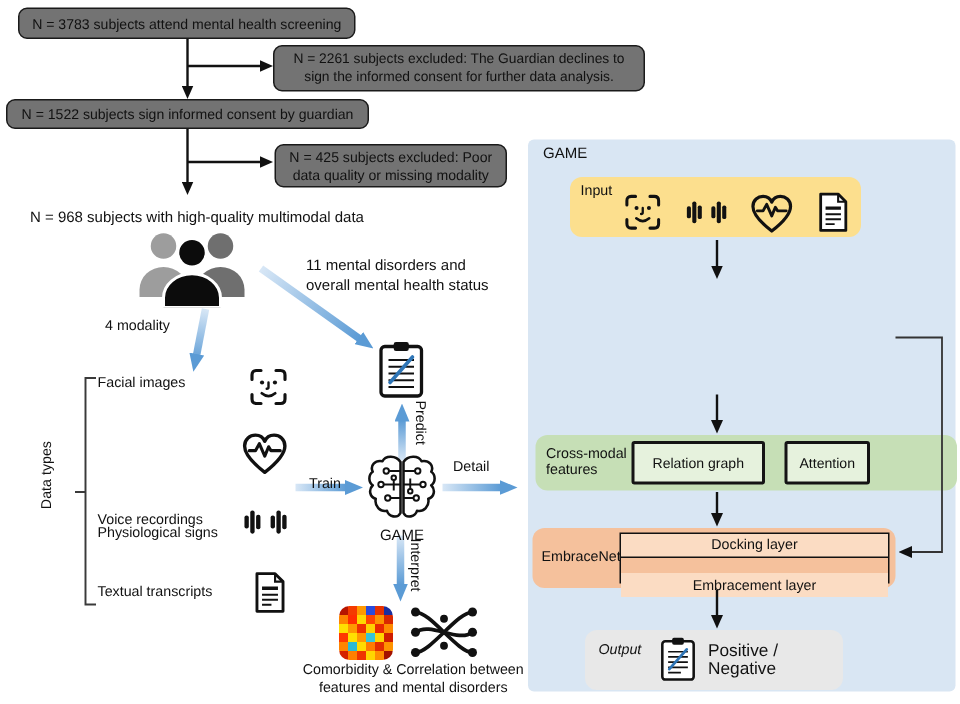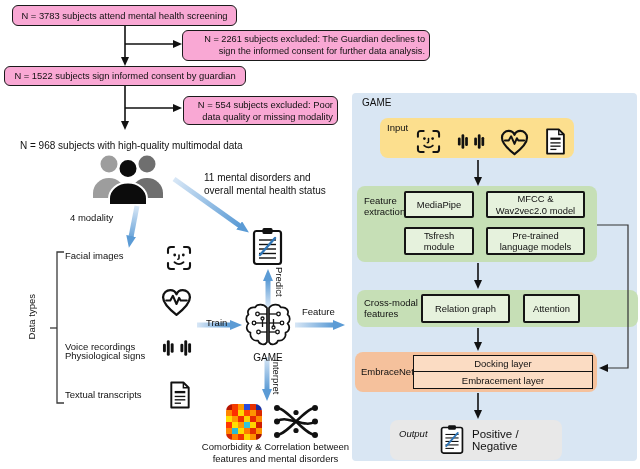--- a/index.html
+++ b/index.html
@@ -8,8 +8,8 @@
   .abs{position:absolute;box-sizing:border-box;}
   .z3{z-index:3;}
   
-  .fc-box{position:absolute;box-sizing:border-box;background:#f9a8d4;border:1.5px solid #1a1a1a;
-    border-radius:6px;display:flex;align-items:center;justify-content:center;text-align:right;
+  .fc-box{position:absolute;box-sizing:border-box;background:#737373;border:1.5px solid #1a1a1a;
+    border-radius:6px;display:flex;align-items:center;justify-content:center;text-align:center;
     font-size:9.4px;line-height:1.25;padding:1px 4px;z-index:3;}
   .lbl{position:absolute;font-size:9.5px;line-height:1.25;white-space:nowrap;z-index:3;}
   .ml{white-space:pre-line;}

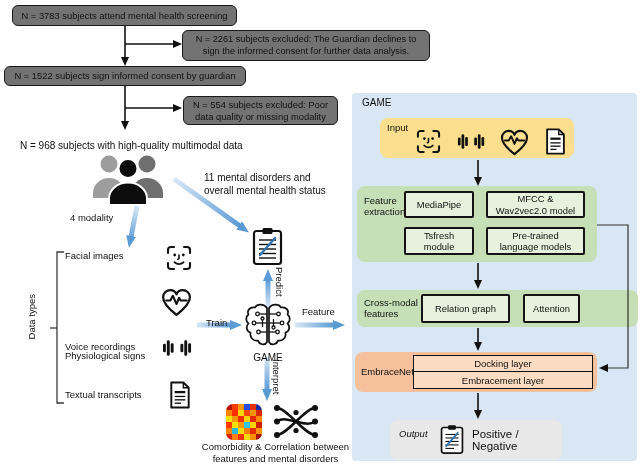--- a/index.html
+++ b/index.html
@@ -181,7 +181,7 @@
   <div class="fc-box" style="left:12px;top:5px;width:225px;height:21px;">N = 3783 subjects attend mental health screening</div>
   <div class="fc-box" style="left:182px;top:30px;width:248px;height:31px;font-size:9.2px;">N = 2261 subjects excluded: The Guardian declines to sign the informed consent for further data analysis.</div>
   <div class="fc-box" style="left:4px;top:66px;width:242px;height:20px;">N = 1522 subjects sign informed consent by guardian</div>
-  <div class="fc-box" style="left:183px;top:96px;width:155px;height:29px;">N = 554 subjects excluded: Poor data quality or missing modality</div>
+  <div class="fc-box" style="left:183px;top:96px;width:155px;height:29px;">N = 425 subjects excluded: Poor data quality or missing modality</div>
   <div class="lbl" style="left:20px;top:140px;font-size:10px;">N = 968 subjects with high-quality multimodal data</div>
 
   <svg class="icon" style="left:88px;top:153px;" width="80" height="52" viewBox="0 0 80 52">

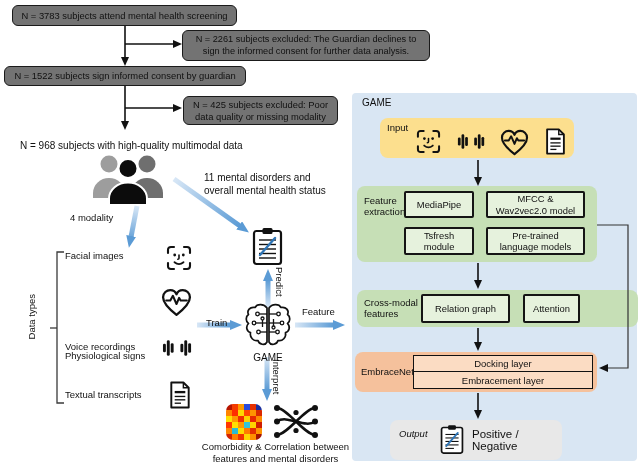--- a/index.html
+++ b/index.html
@@ -75,16 +75,6 @@
       </svg>
     </div>
 
-    <div class="p-stage" id="fe-stage" style="left: 5px; top: 93px; width: 240px; height: 76px; background: rgb(198, 223, 182);">
-      <div class="p-lbl" style="left:7px;top:9px;width:48px;">Feature extraction</div>
-      <div class="p-box" style="left: 47px; top: 5px; width: 70px; height: 27px; background: rgb(230, 242, 221);">MediaPipe</div>
-      <div class="p-box ml" style="left: 129px; top: 5px; width: 99px; height: 27px; background: rgb(230, 242, 221);">MFCC &amp;
-Wav2vec2.0 model</div>
-      <div class="p-box ml" style="left: 47px; top: 41px; width: 70px; height: 28px; background: rgb(230, 242, 221);">Tsfresh
-module</div>
-      <div class="p-box ml" style="left: 129px; top: 41px; width: 99px; height: 28px; background: rgb(230, 242, 221);">Pre-trained
-language models</div>
-    </div>
 
     <div class="p-stage" id="cm-stage" style="left: 5px; top: 197px; width: 281px; height: 37px; background: rgb(198, 223, 182);">
       <div class="p-lbl" style="left:7px;top:7px;width:62px;">Cross-modal features</div>

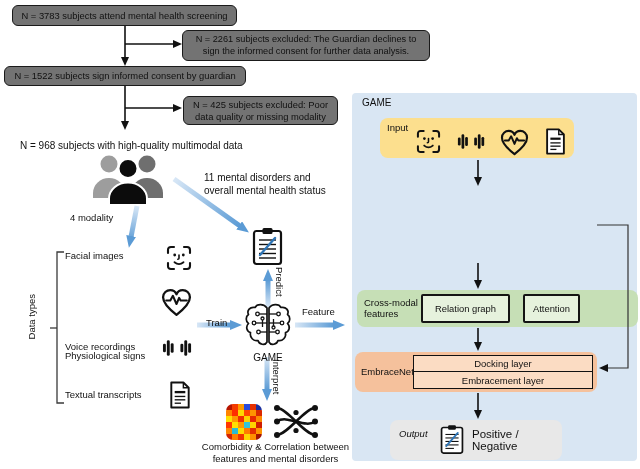--- a/index.html
+++ b/index.html
@@ -202,7 +202,7 @@
 
   <div class="vtext" style="left:274px;top:267px;">Predict</div>
   <div class="lbl" style="left:206px;top:306px;margin-top:11px;">Train</div>
-  <div class="lbl" style="left:302px;top:306px;">Feature</div>
+  <div class="lbl" style="left:302px;top:306px;">Detail</div>
   <div class="vtext" style="left:271px;top:359px;">Interpret</div>
 
   <svg class="icon" style="left:243px;top:301px;" width="50" height="48" viewBox="0 0 50 48">

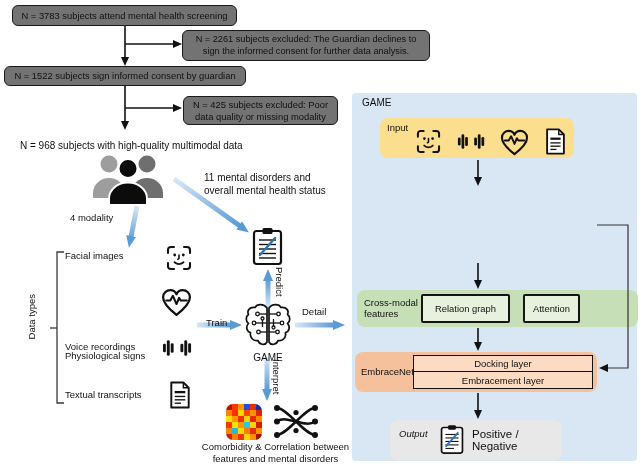--- a/index.html
+++ b/index.html
@@ -86,7 +86,7 @@
       <div class="p-lbl" style="left:6px;top:14px;">EmbraceNet</div>
       <div class="abs" id="en-inner" style="left:58px;top:3px;width:180px;height:34px;border:1.8px solid #111;">
         <div class="layer-row" id="dock-row" style="border-bottom: 1.8px solid rgb(17, 17, 17); background: rgb(251, 220, 195);">Docking layer</div>
-        <div class="layer-row" id="embr-row" style="background: rgb(251, 220, 195);">Embracement layer</div>
+        <div class="layer-row" id="embr-row" style="background: rgb(251, 220, 195); margin-top: 10px;">Embracement layer</div>
       </div>
     </div>
 

